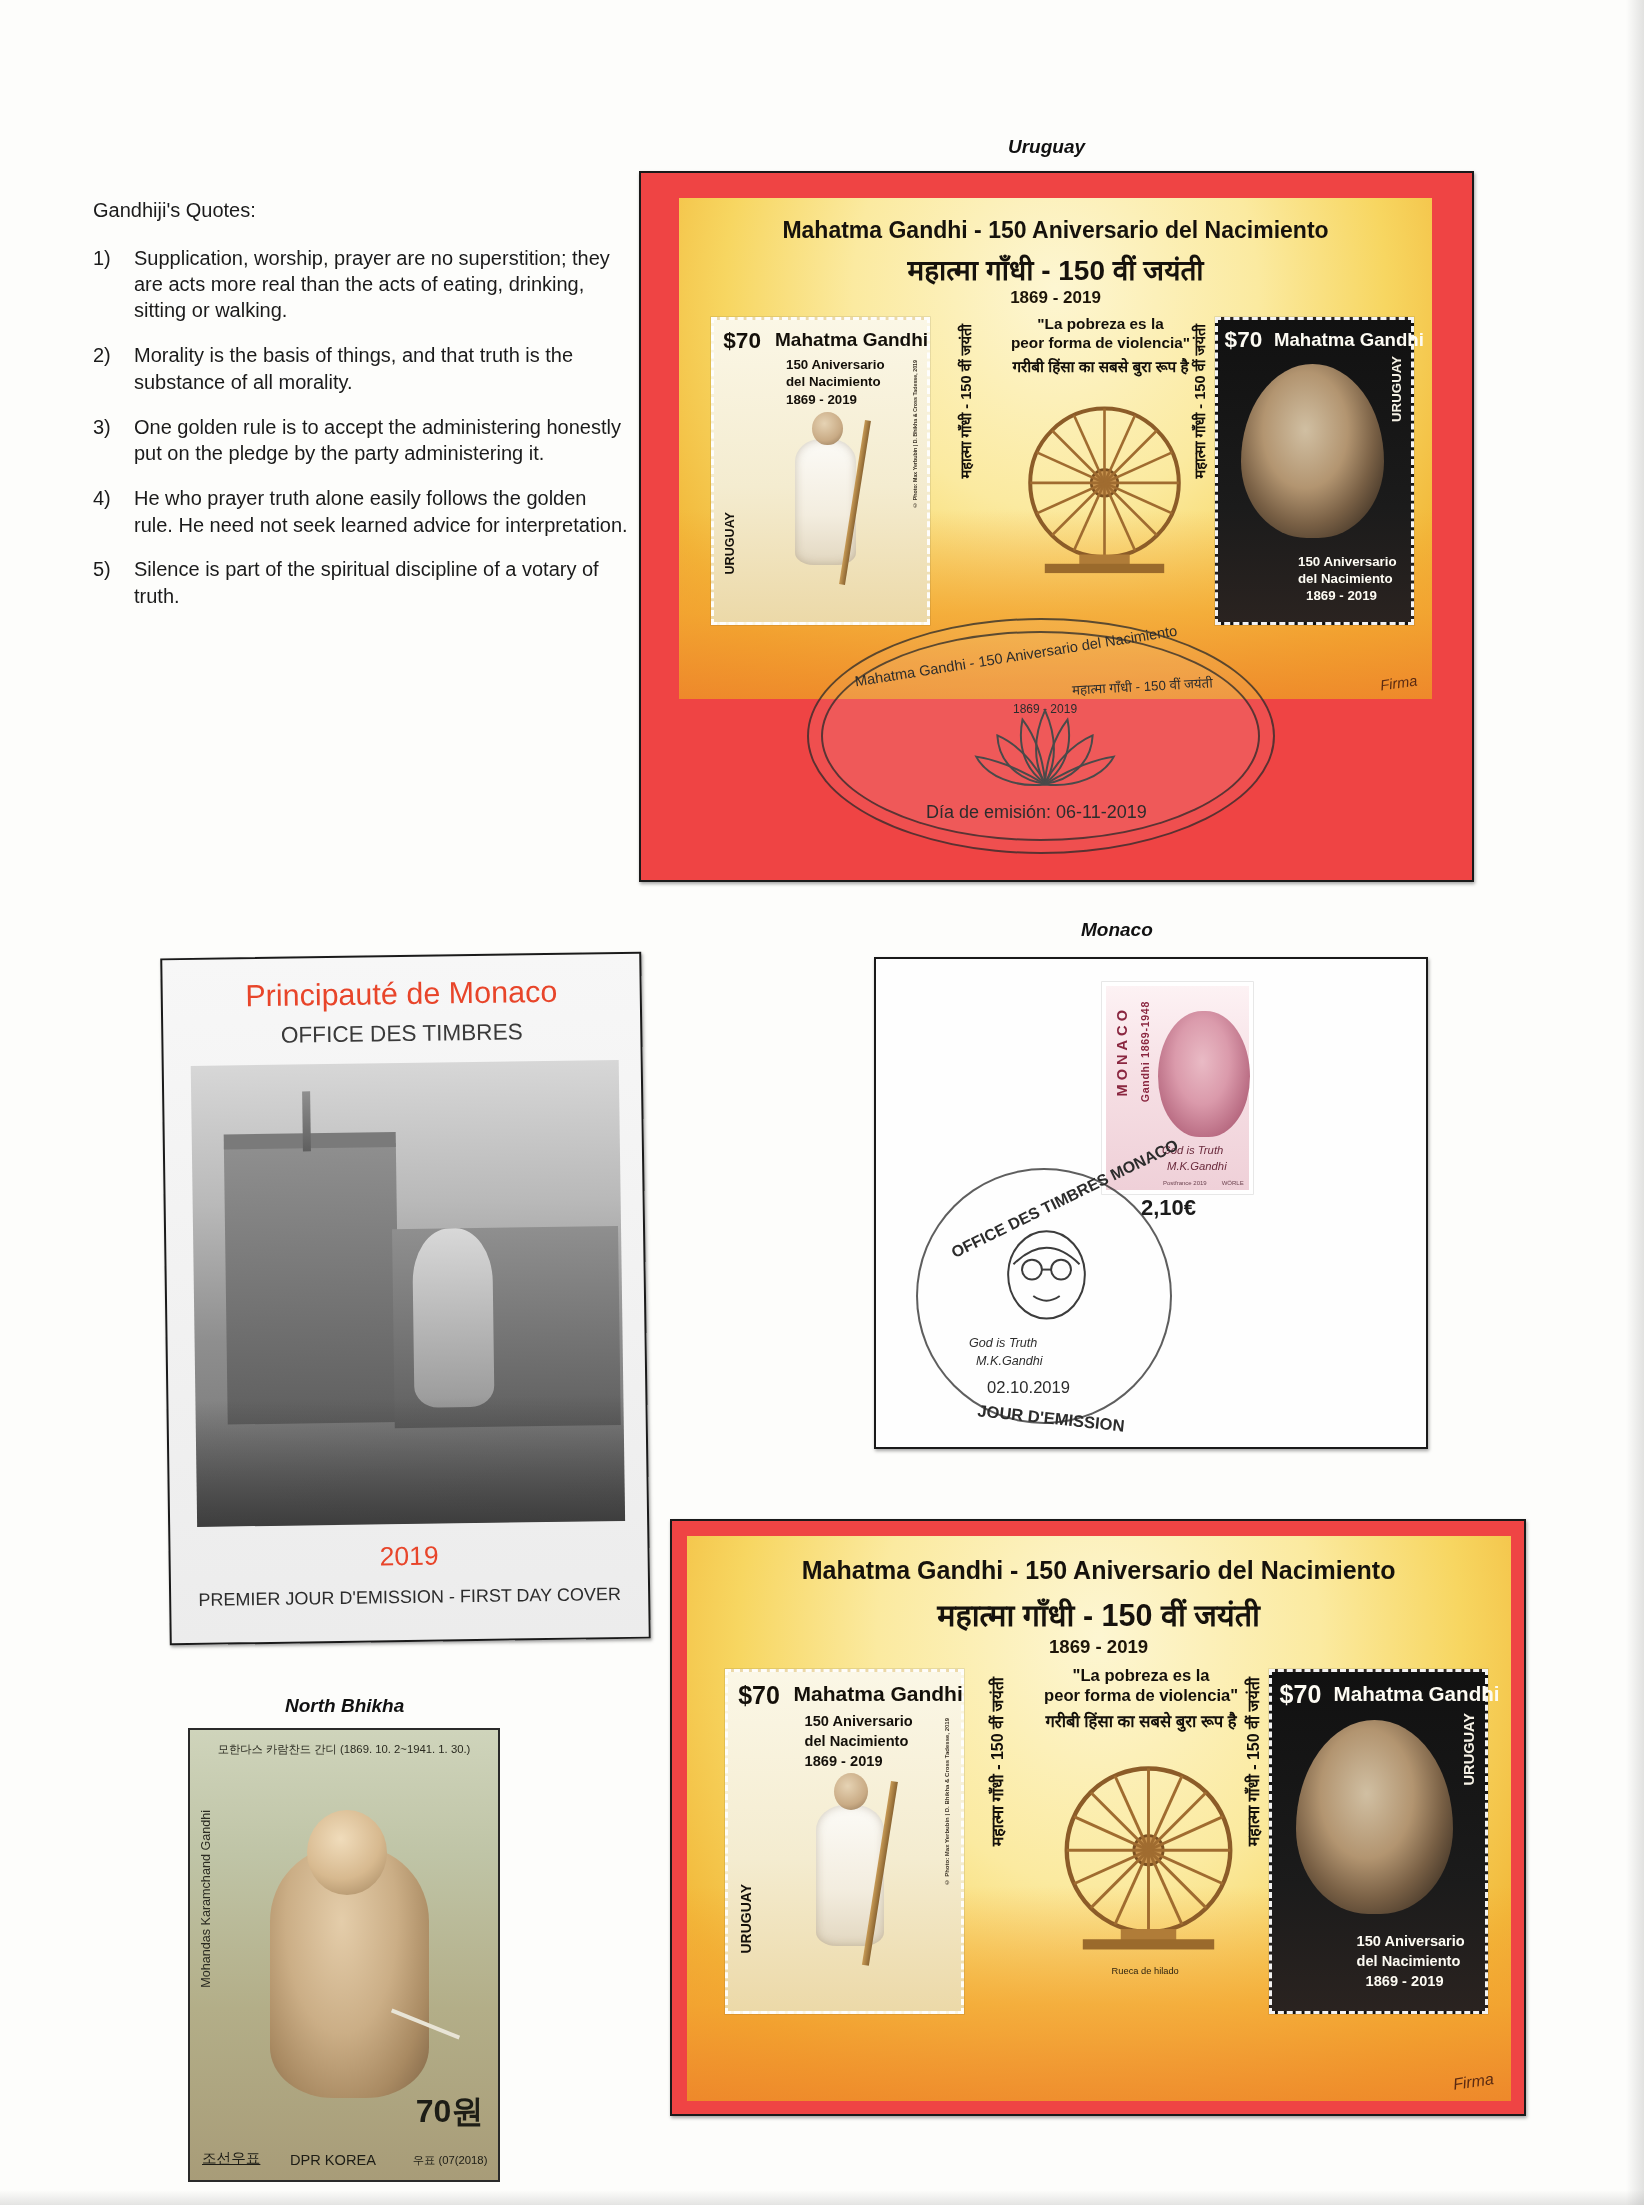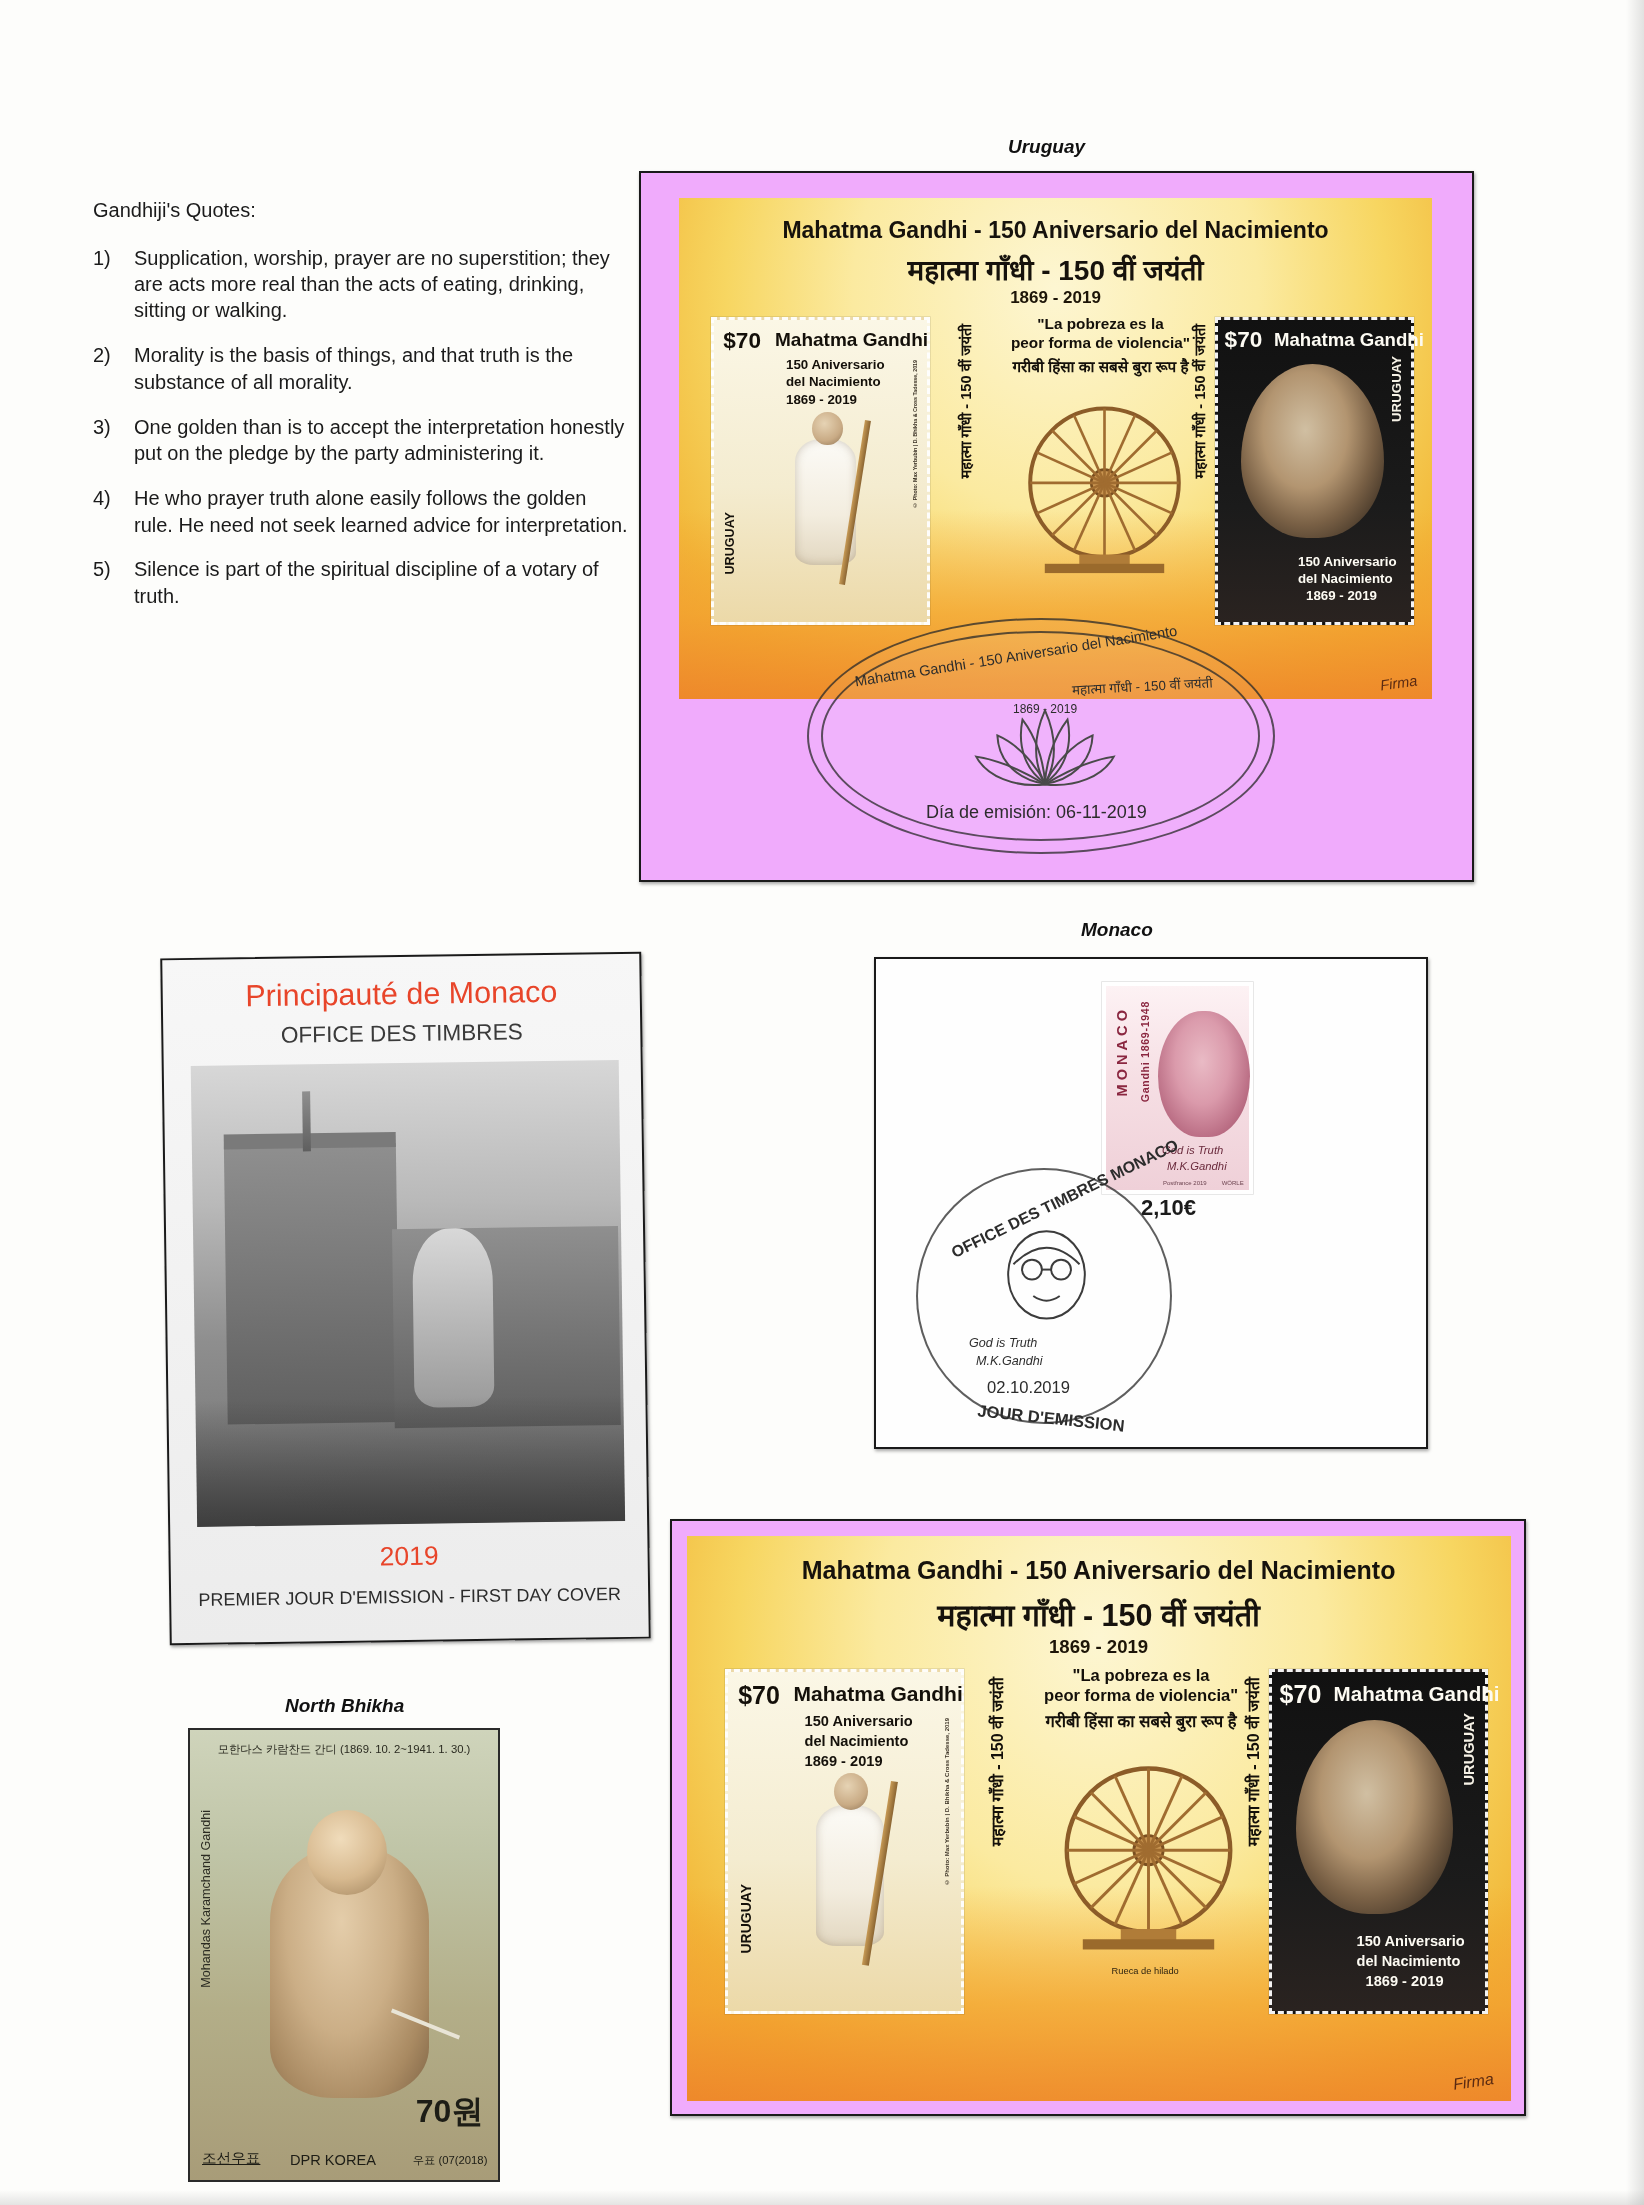--- a/index.html
+++ b/index.html
@@ -89,7 +89,7 @@
   }
   .frame-dark {
     border: 2.7px solid #1a1a1a;
-    background: #f0abfc;
+    background: #ef4444;
     box-shadow: 1.3px 2px 3.3px rgba(0,0,0,0.35);
   }
 

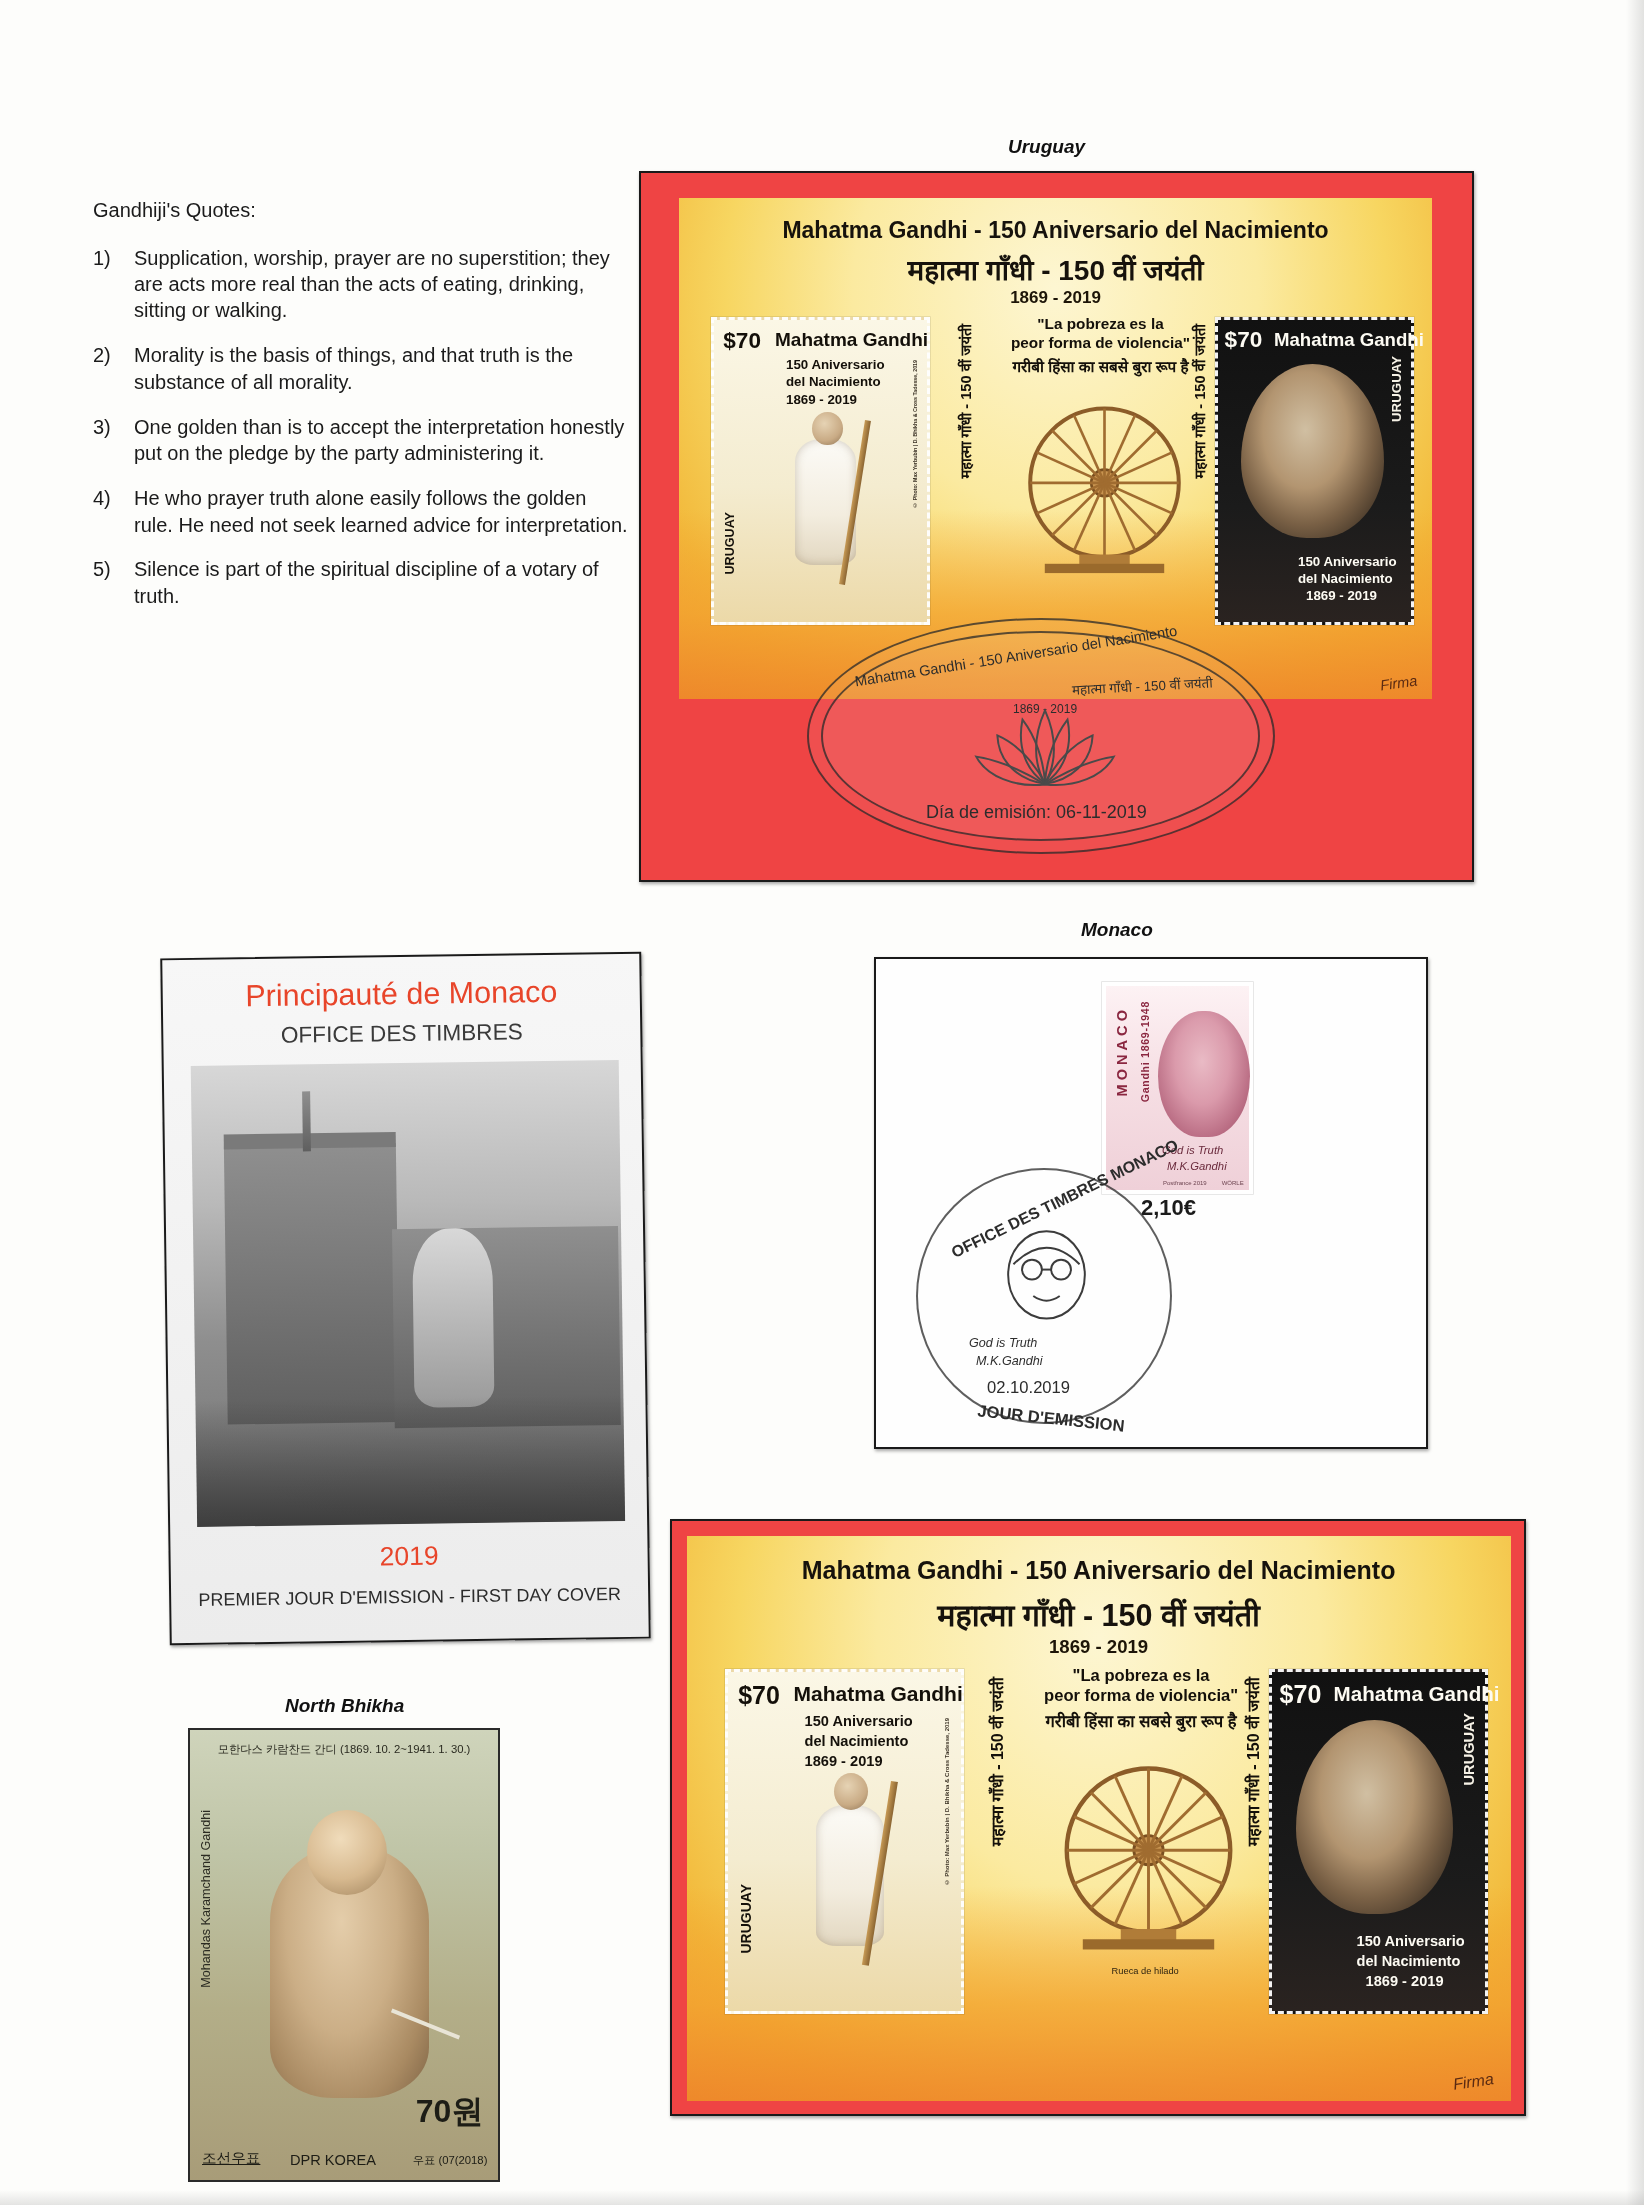--- a/index.html
+++ b/index.html
@@ -367,7 +367,7 @@
     </div>
     <div class="quote-item">
       <div class="quote-num">3)</div>
-      <div class="quote-text">One golden than is to accept the interpretation honestly put on the pledge by the party administering it.</div>
+      <div class="quote-text">One golden rule is to accept the administering honestly put on the pledge by the party administering it.</div>
     </div>
     <div class="quote-item">
       <div class="quote-num">4)</div>

